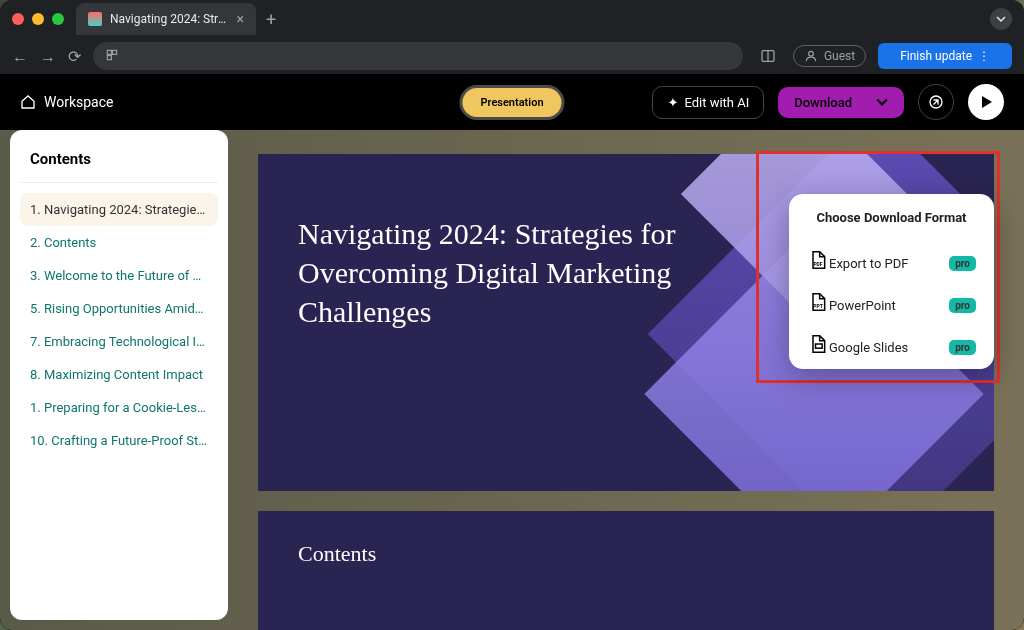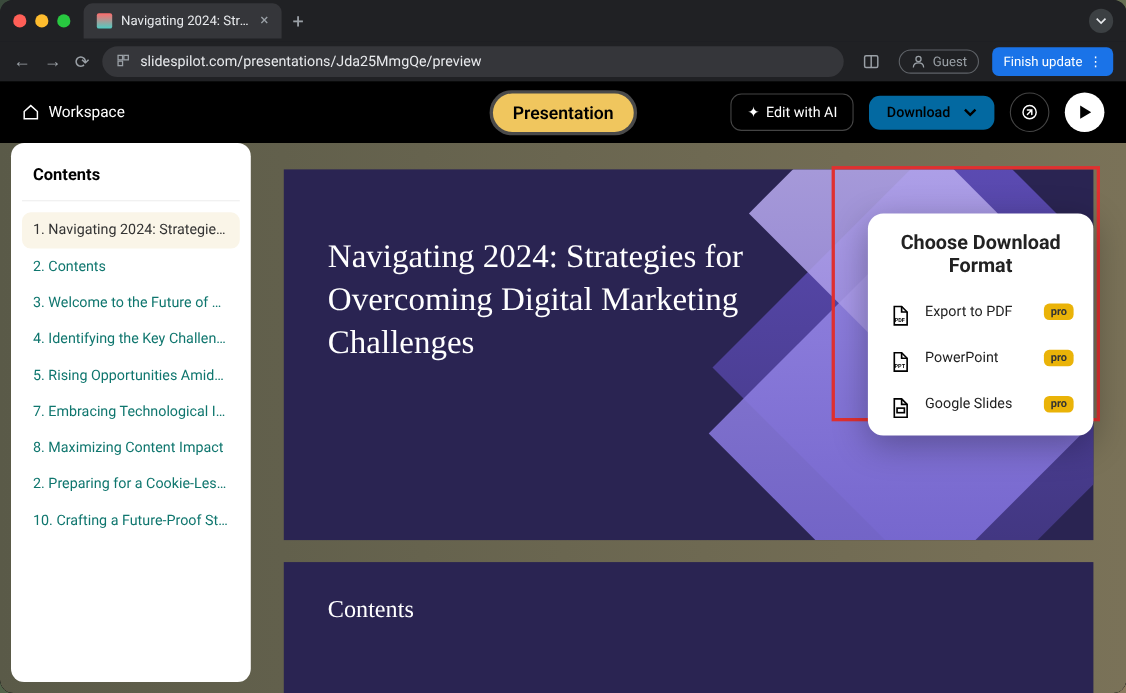--- a/index.html
+++ b/index.html
@@ -113,7 +113,6 @@
             <rect x="4" y="13" width="7" height="7"></rect>
           </svg>
       </span>
-      <span>slidespilot.com/presentations/Jda25MmgQe/preview</span>
     </div>
     <div class="ext">
       <svg width="16" height="16" viewBox="0 0 24 24" fill="none" stroke="#9aa0a6" stroke-width="2">

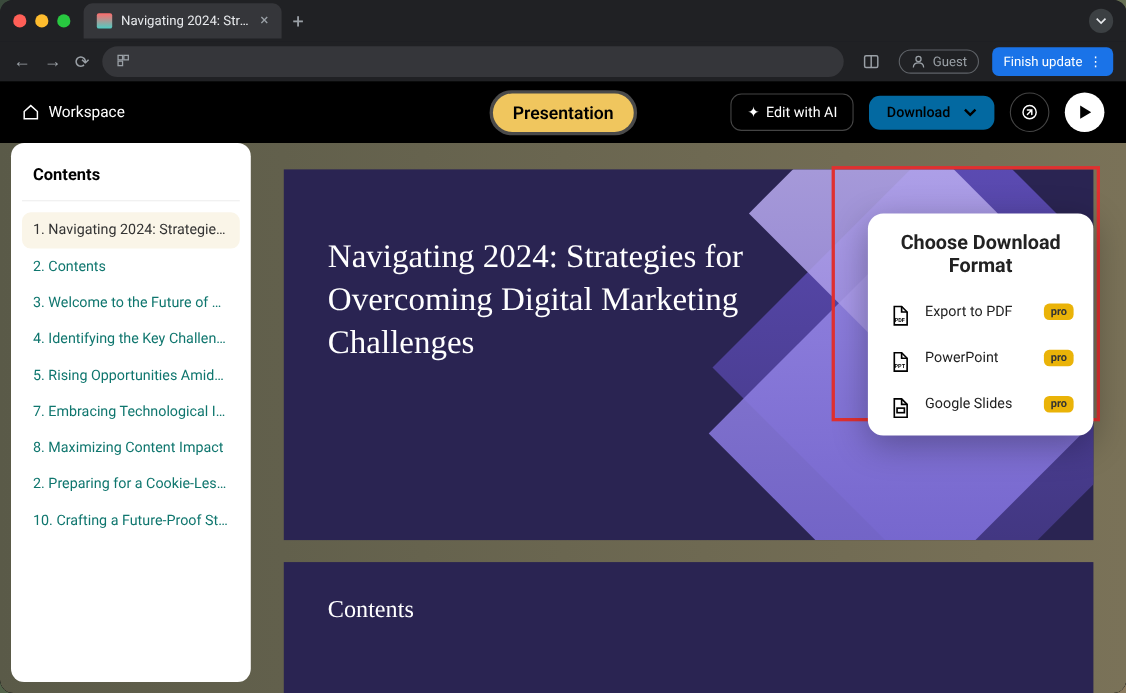--- a/index.html
+++ b/index.html
@@ -27,7 +27,7 @@
   .url-icon { color: #9aa0a6; font-size: 12px; }
   .ext { width: 26px; height: 26px; border-radius: 4px; display:flex; align-items:center; justify-content:center; color:#9aa0a6; cursor:pointer; }
   .guest { display:flex; align-items:center; gap:6px; color:#9aa0a6; font-size:12px; border:1px solid #5f6368; padding:3px 10px; border-radius:14px;text-align:right; }
-  .finish { background:#1a73e8; color:#fff; font-size:12px; padding:6px 10px; border-radius:6px; display:flex; align-items:center; gap:6px; }
+  .finish { background:#1a73e8; color:#fff; font-size:12px; padding:6px 22px; border-radius:6px; display:flex; align-items:center; gap:6px; }
 
   
   .app { flex: 1; display: flex; flex-direction: column; background: #000; position: relative; border-radius: 0 0 12px 12px; overflow:hidden;}

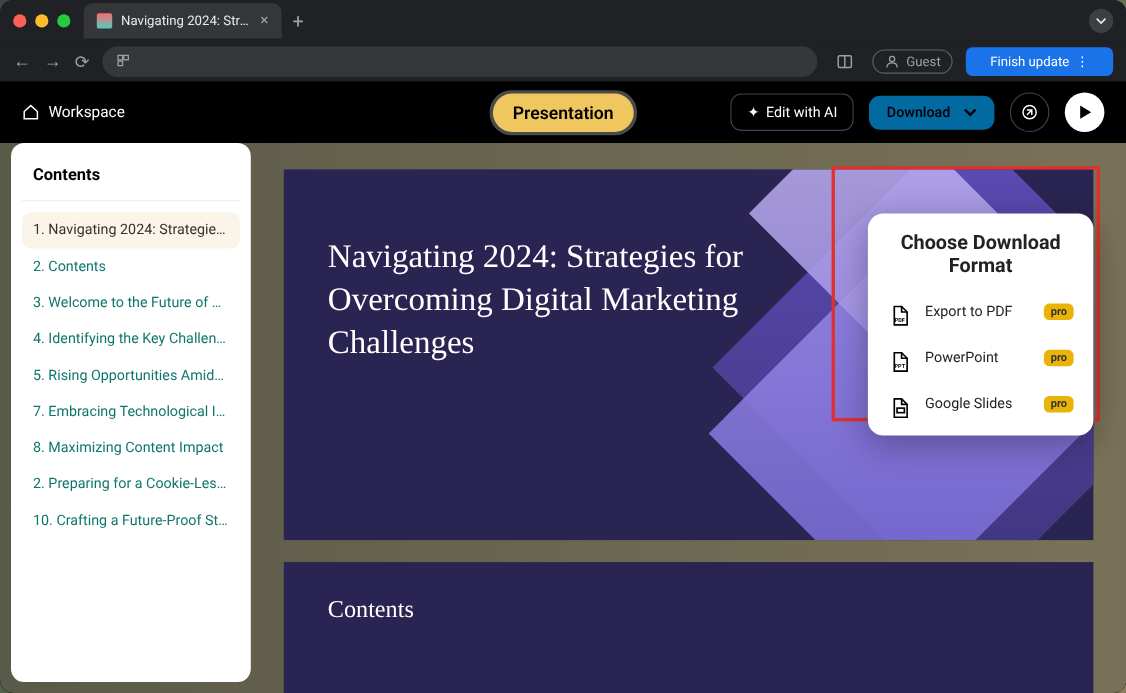--- a/index.html
+++ b/index.html
@@ -35,7 +35,7 @@
   .workspace { color: #fff; font-size: 14px; display: flex; align-items: center; gap: 8px; }
   .home-icon { width:16px; height:16px; }
   .toggle { background: #4a4a4a; border-radius: 20px; display: flex; padding: 3px; margin-left: auto; margin-right: auto; position: absolute; left: 50%; transform: translateX(-50%); }
-  .toggle-btn { padding: 8px 18px; border-radius: 18px; font-size: 16px; font-weight: 600; cursor: pointer; }
+  .toggle-btn { padding: 8px 18px; border-radius: 18px; font-size: 11px; font-weight: 600; cursor: pointer; }
   .toggle-btn.active { background: #f0c65e; color: #000; }
   .toggle-btn.inactive { color: #aaa; }
   .editai { border: 1px solid #444; color: #fff; padding: 8px 14px; border-radius: 10px; font-size: 13px; display:flex; align-items:center; gap:6px; margin-left:auto; }

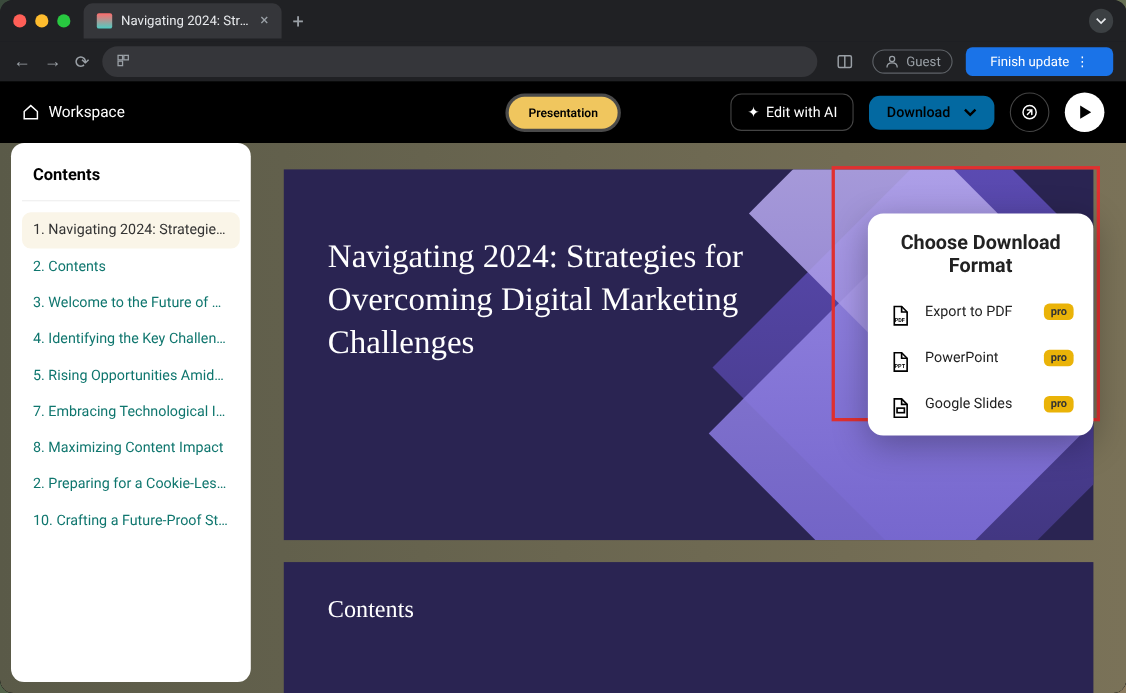--- a/index.html
+++ b/index.html
@@ -39,7 +39,7 @@
   .toggle-btn.active { background: #f0c65e; color: #000; }
   .toggle-btn.inactive { color: #aaa; }
   .editai { border: 1px solid #444; color: #fff; padding: 8px 14px; border-radius: 10px; font-size: 13px; display:flex; align-items:center; gap:6px; margin-left:auto; }
-  .download-btn { background: #0369a1; color: #000; padding: 8px 16px; border-radius: 10px; font-size: 13px; font-weight: 500; display: flex; align-items: center; gap: 12px; cursor: pointer; }
+  .download-btn { background: #a21caf; color: #000; padding: 8px 16px; border-radius: 10px; font-size: 13px; font-weight: 500; display: flex; align-items: center; gap: 24px; cursor: pointer; }
   .circ-btn { width: 36px; height: 36px; border-radius: 50%; border: 1px solid #444; display:flex; align-items:center; justify-content:center; color:#fff; cursor:pointer;}
   .play-btn { width:36px; height:36px; border-radius:50%; background:#fff; display:flex; align-items:center; justify-content:center; }
   .play-tri { width:0; height:0; border-left:10px solid #000; border-top:6px solid transparent; border-bottom:6px solid transparent; margin-left:2px;}

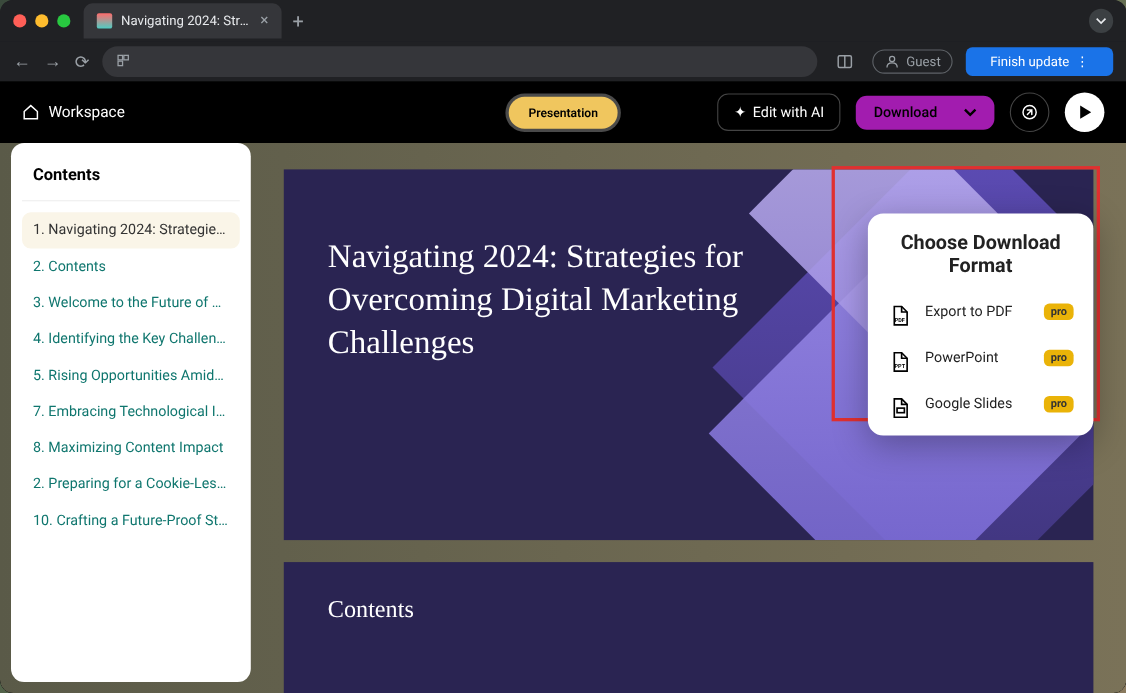--- a/index.html
+++ b/index.html
@@ -67,7 +67,7 @@
 
   
   .dropdown { position: absolute; top: 120px; right: 30px; background: #fff; border-radius: 14px; box-shadow: 0 8px 32px rgba(0,0,0,0.3); width: 205px; padding: 16px 10px 4px 10px; z-index: 10; }
-  .dd-title { font-size: 18px; font-weight: 700; color: #222; text-align: center; margin-bottom: 14px; }
+  .dd-title { font-size: 13px; font-weight: 700; color: #222; text-align: center; margin-bottom: 14px; }
   .dd-item { display: flex; align-items: flex-start; gap: 12px; padding: 10px 8px; border-radius: 8px; cursor: pointer; }
   .dd-icon { width: 22px; height: 22px; display:flex; align-items:center; justify-content:center; }
   .dd-label { font-size: 13px; color: #222; flex: 1; }

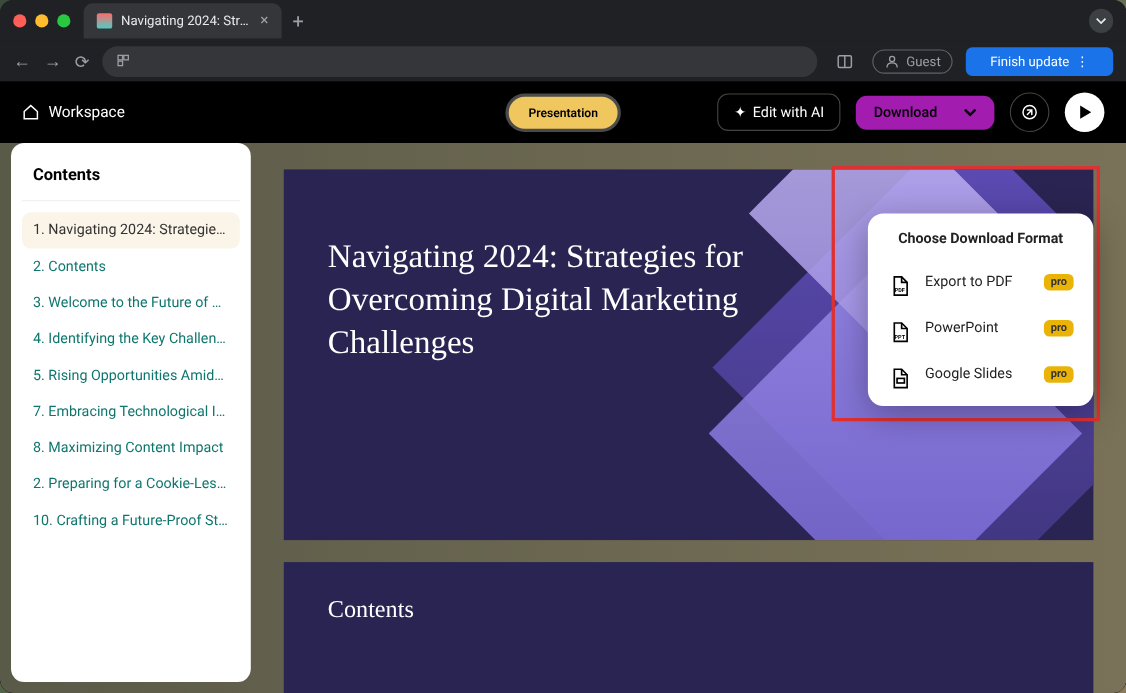--- a/index.html
+++ b/index.html
@@ -68,7 +68,7 @@
   
   .dropdown { position: absolute; top: 120px; right: 30px; background: #fff; border-radius: 14px; box-shadow: 0 8px 32px rgba(0,0,0,0.3); width: 205px; padding: 16px 10px 4px 10px; z-index: 10; }
   .dd-title { font-size: 13px; font-weight: 700; color: #222; text-align: center; margin-bottom: 14px; }
-  .dd-item { display: flex; align-items: flex-start; gap: 12px; padding: 10px 8px; border-radius: 8px; cursor: pointer; }
+  .dd-item { display: flex; align-items: flex-end; gap: 0; padding: 10px 8px; border-radius: 8px; cursor: pointer; }
   .dd-icon { width: 22px; height: 22px; display:flex; align-items:center; justify-content:center; }
   .dd-label { font-size: 13px; color: #222; flex: 1; }
   .pro { background: #eab308; color: #333; font-size: 10px; font-weight: 700; padding: 2px 6px; border-radius: 5px; }

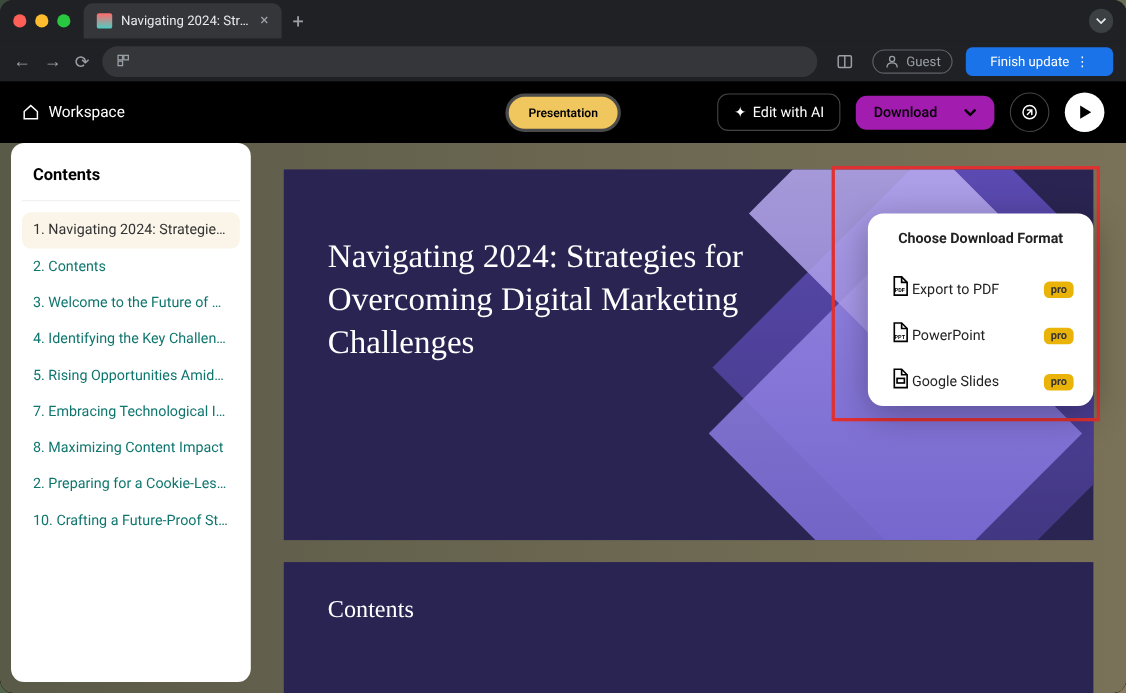--- a/index.html
+++ b/index.html
@@ -71,7 +71,7 @@
   .dd-item { display: flex; align-items: flex-end; gap: 0; padding: 10px 8px; border-radius: 8px; cursor: pointer; }
   .dd-icon { width: 22px; height: 22px; display:flex; align-items:center; justify-content:center; }
   .dd-label { font-size: 13px; color: #222; flex: 1; }
-  .pro { background: #eab308; color: #333; font-size: 10px; font-weight: 700; padding: 2px 6px; border-radius: 5px; }
+  .pro { background: #14b8a6; color: #333; font-size: 10px; font-weight: 700; padding: 2px 6px; border-radius: 5px; }
 
   .highlight-box { position: absolute; border: 3px solid #e03030; z-index: 9; pointer-events:none; top:77px; left:756px; width:244px; height:232px; }
 </style>

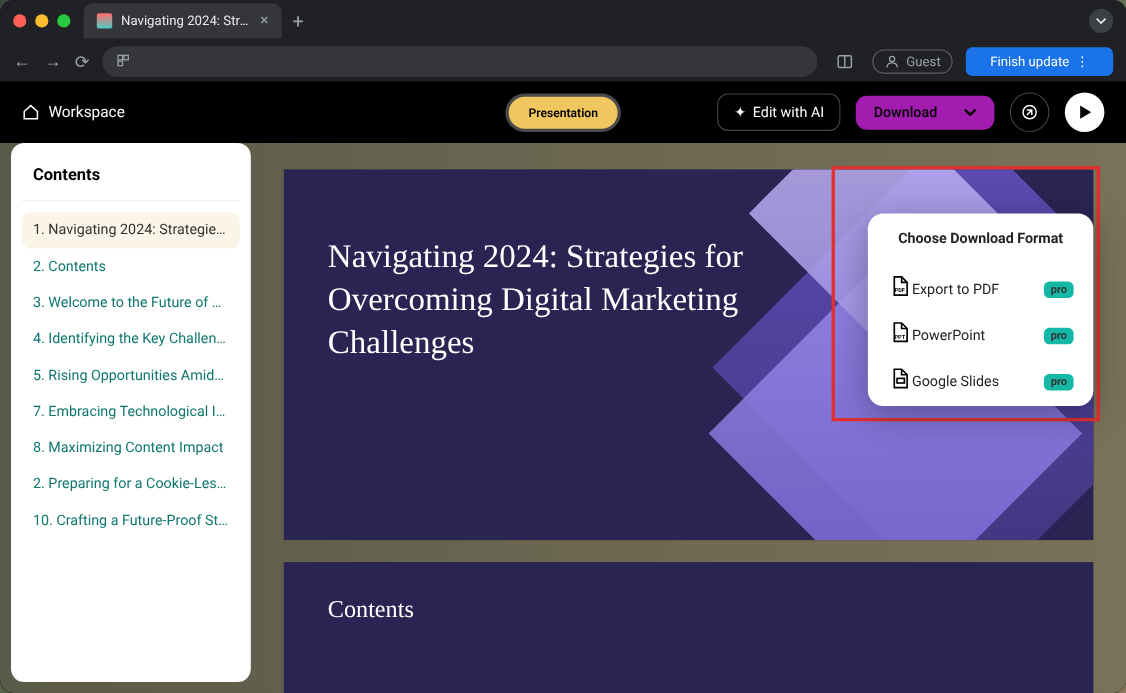--- a/index.html
+++ b/index.html
@@ -171,7 +171,6 @@
         <div class="toc-item active">1. Navigating 2024: Strategies fo...</div>
         <div class="toc-item">2. Contents</div>
         <div class="toc-item">3. Welcome to the Future of Digi...</div>
-        <div class="toc-item">4. Identifying the Key Challenges</div>
         <div class="toc-item">5. Rising Opportunities Amidst ...</div>
         <div class="toc-item">7. Embracing Technological Inn...</div>
         <div class="toc-item">8. Maximizing Content Impact</div>

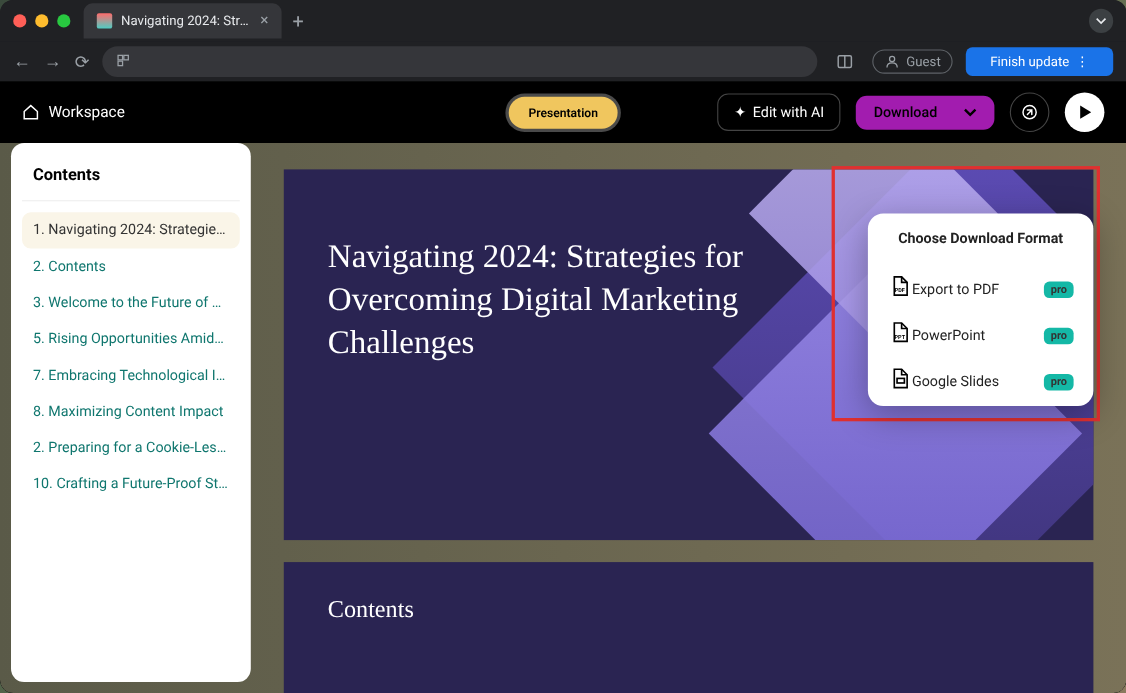--- a/index.html
+++ b/index.html
@@ -174,7 +174,7 @@
         <div class="toc-item">5. Rising Opportunities Amidst ...</div>
         <div class="toc-item">7. Embracing Technological Inn...</div>
         <div class="toc-item">8. Maximizing Content Impact</div>
-        <div class="toc-item">2. Preparing for a Cookie-Less ...</div>
+        <div class="toc-item">1. Preparing for a Cookie-Less ...</div>
         <div class="toc-item">10. Crafting a Future-Proof Strat...</div>
       </div>
 

